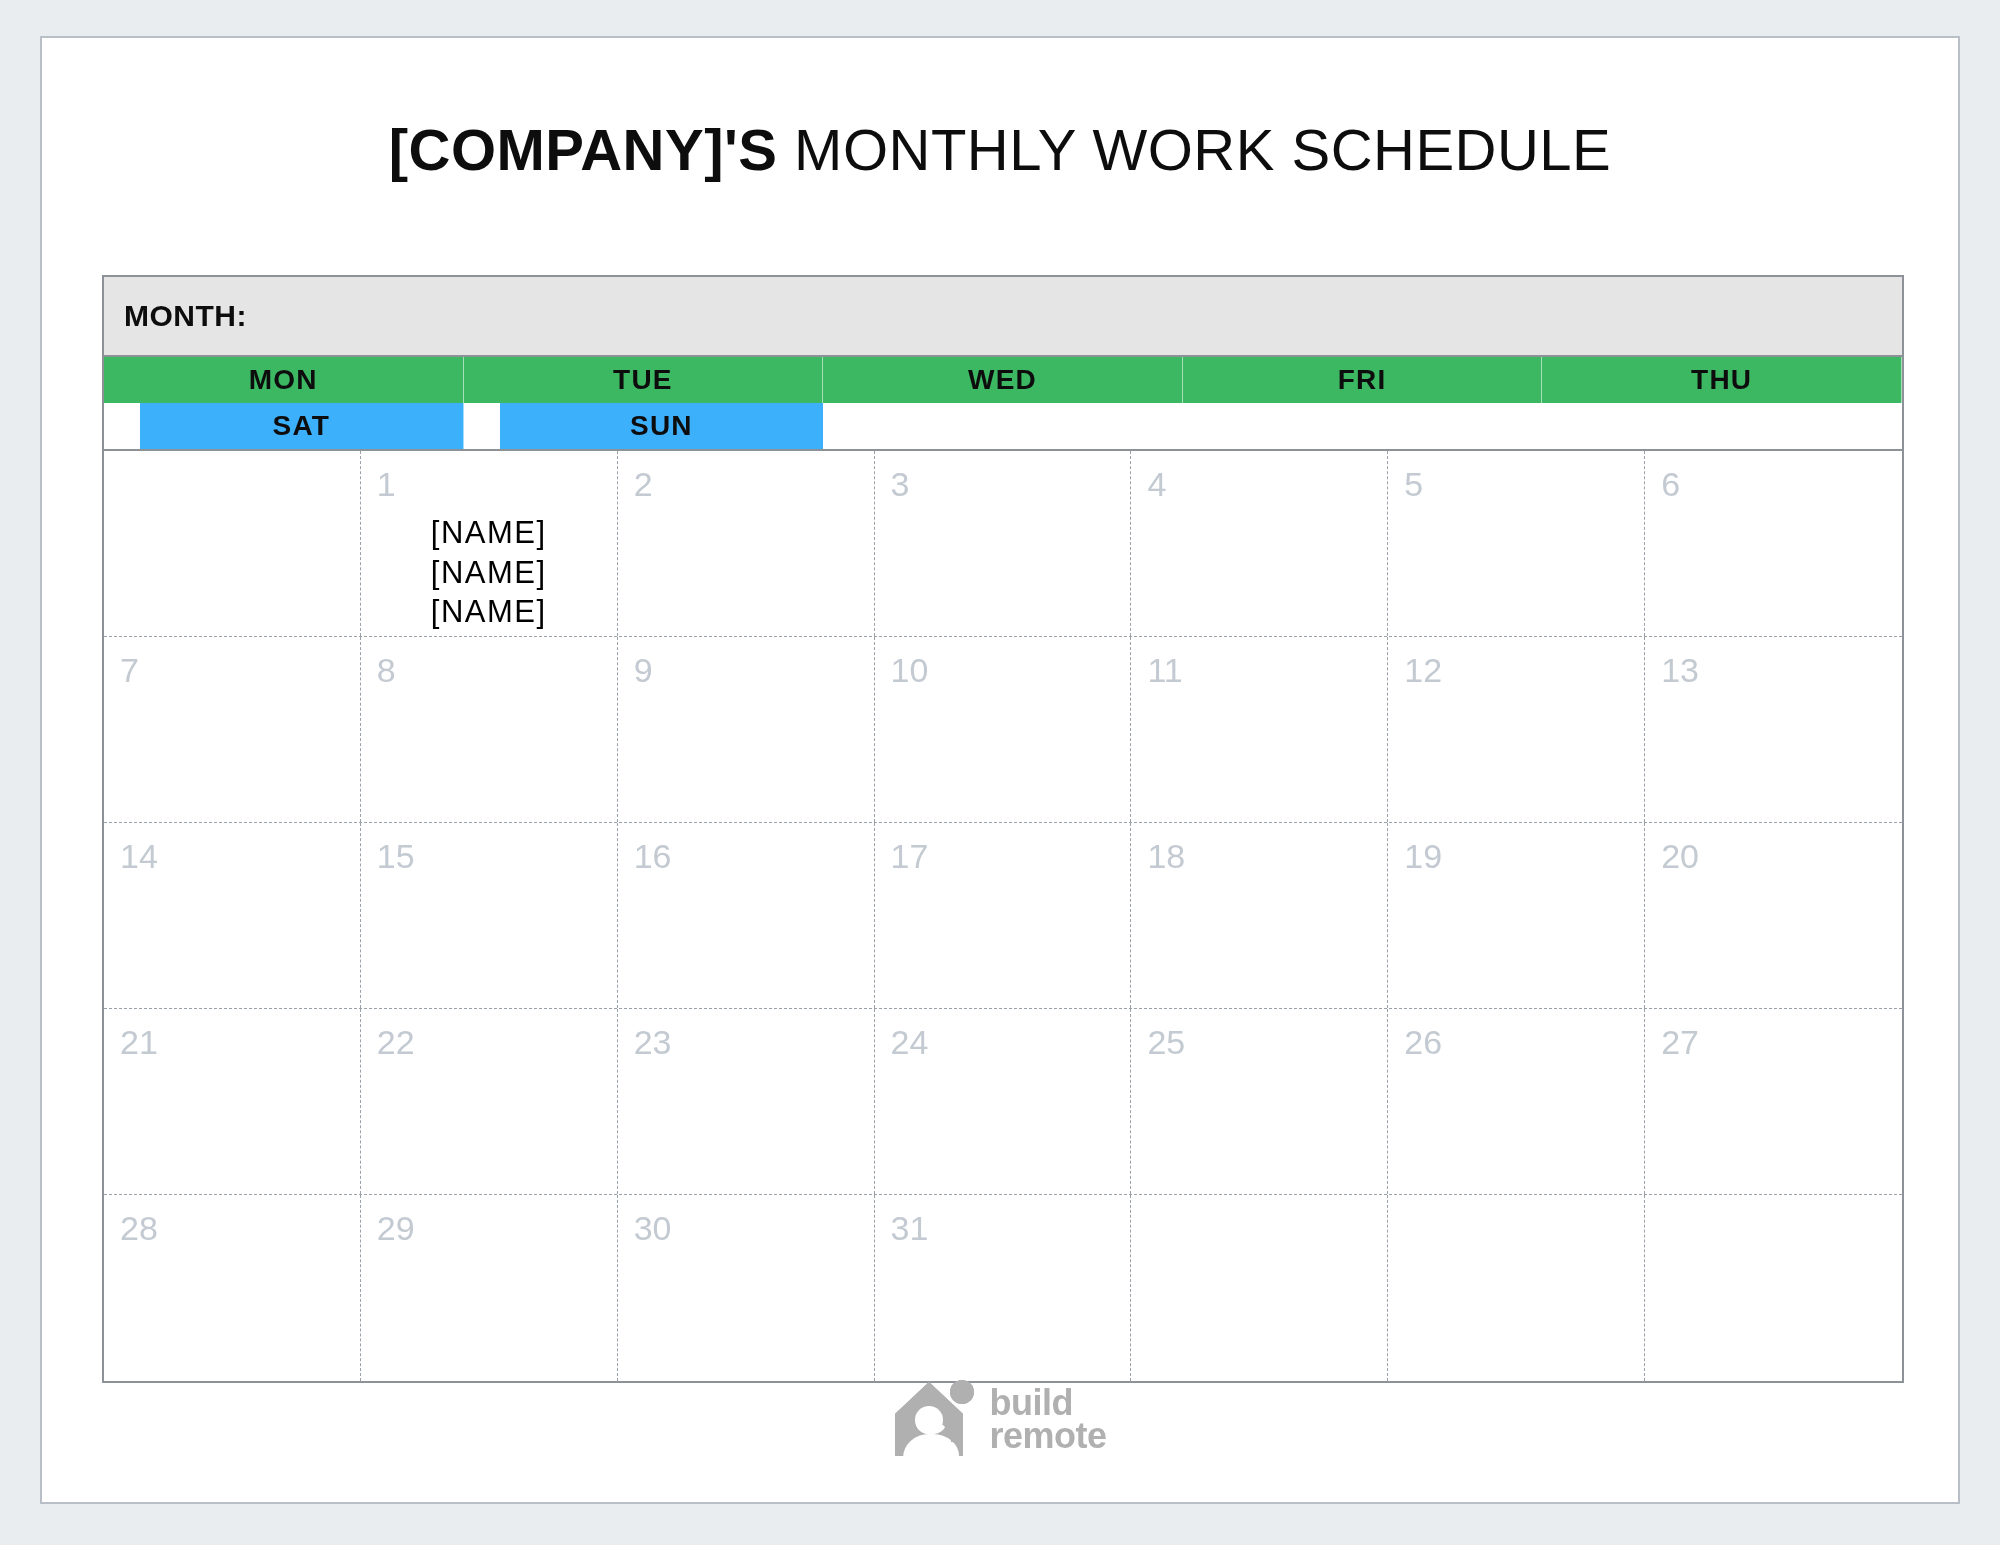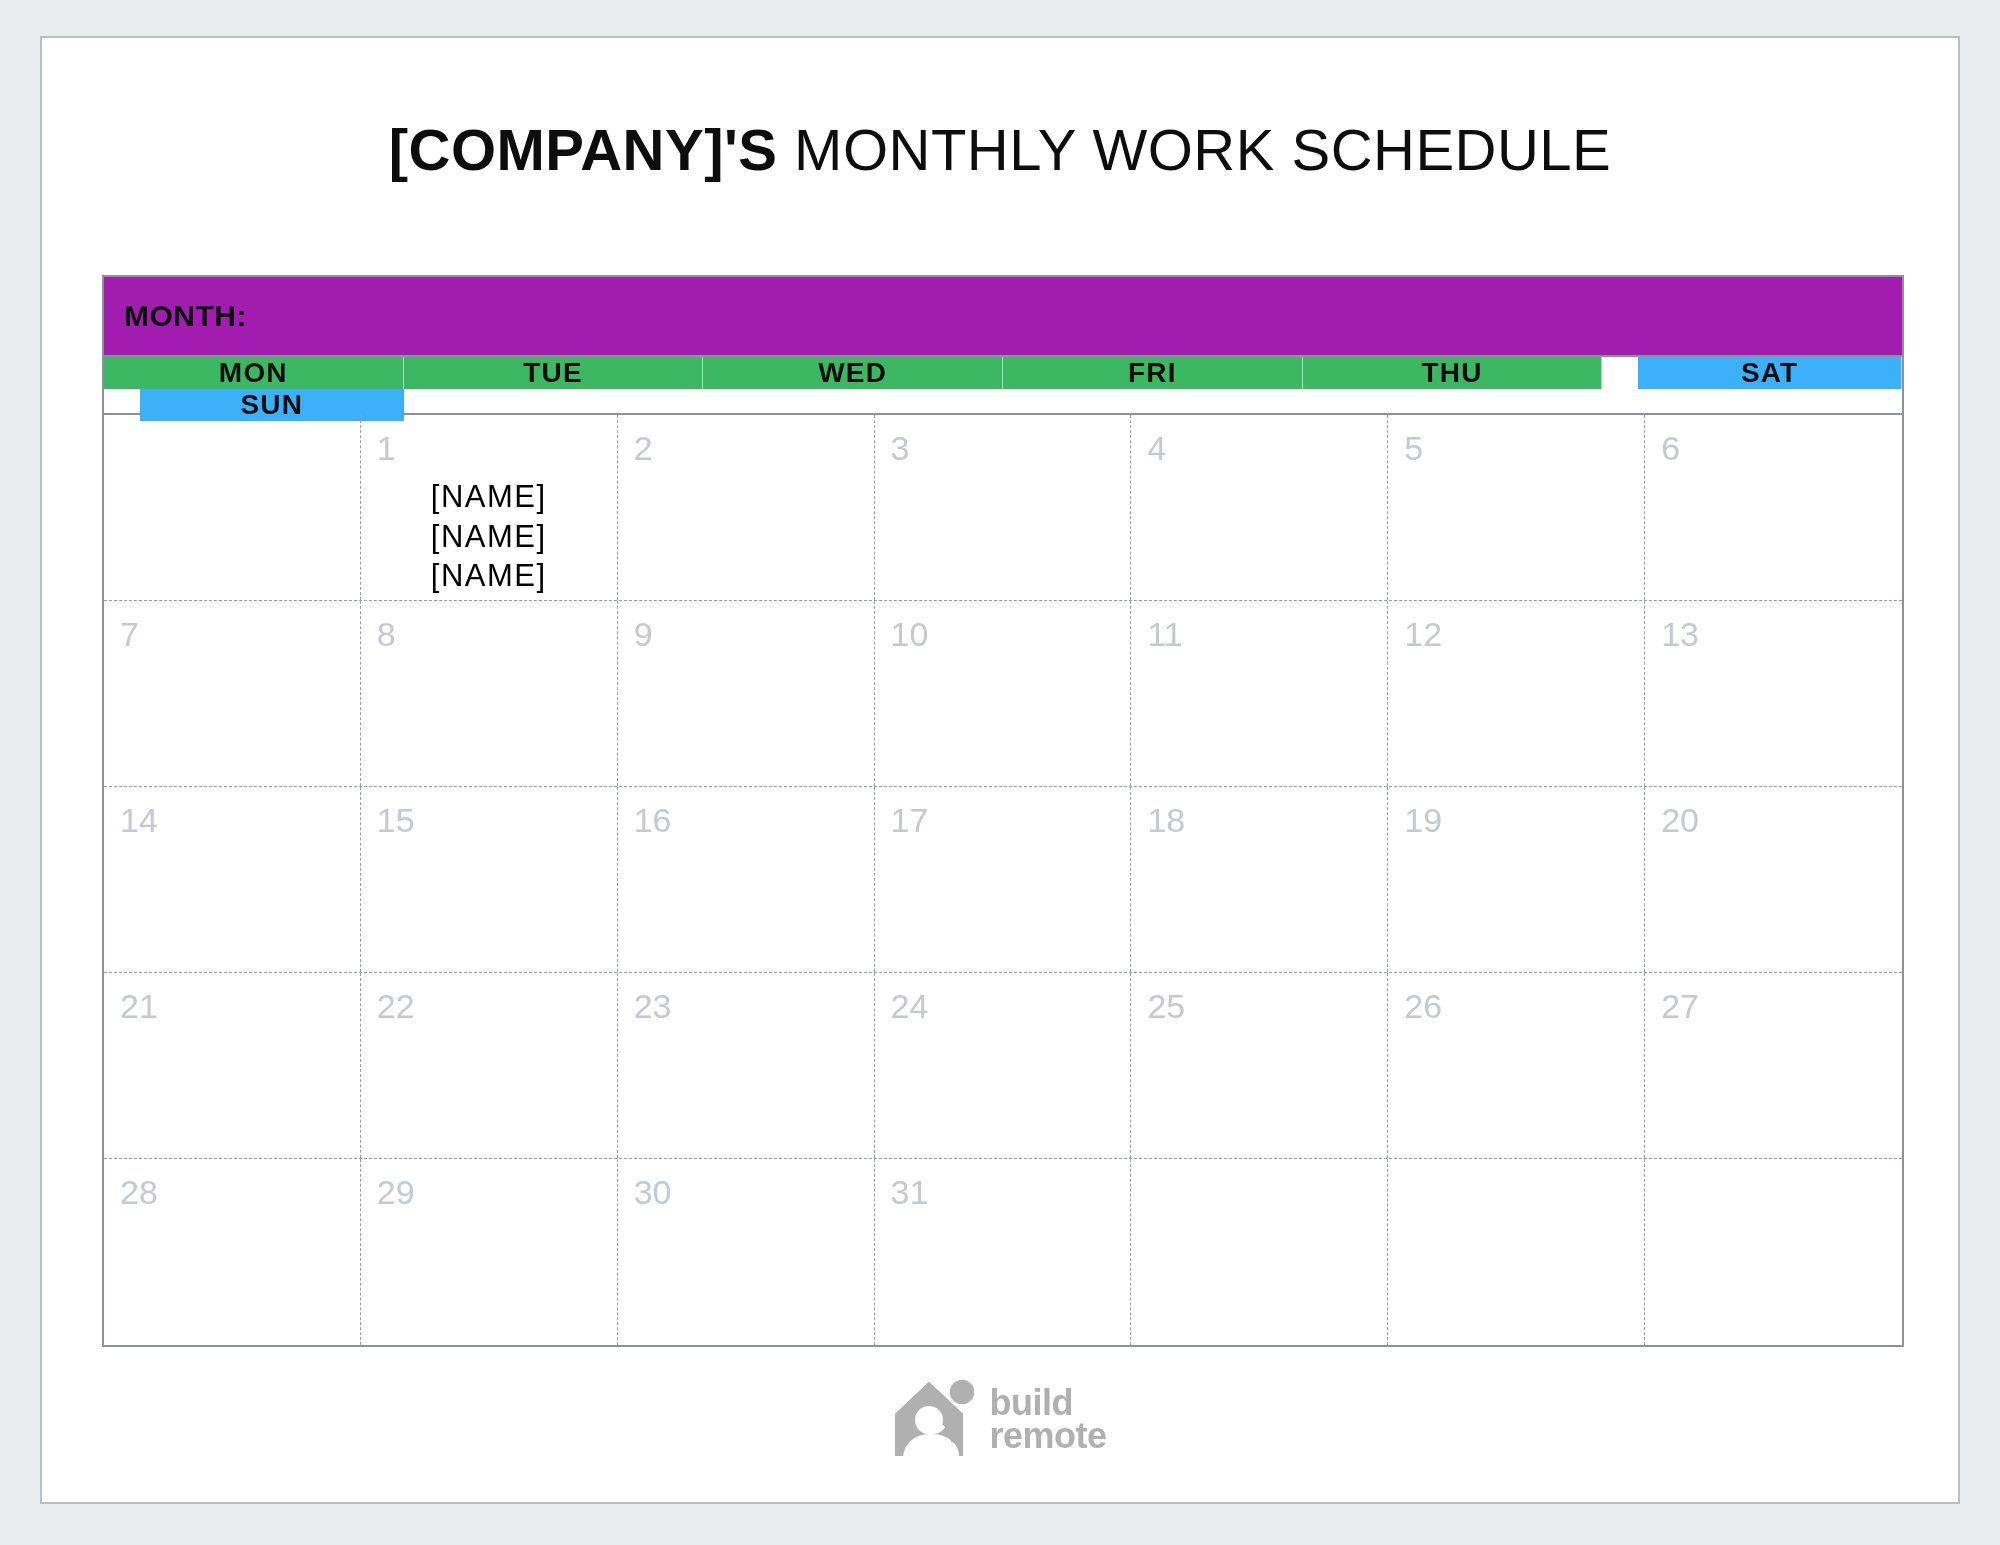--- a/index.html
+++ b/index.html
@@ -54,7 +54,7 @@
     display: flex;
     align-items: center;
     padding-left: 20px;
-    background: #a21caf;
+    background: #e5e5e5;
   }
   .month-label {
     font-size: 30px;

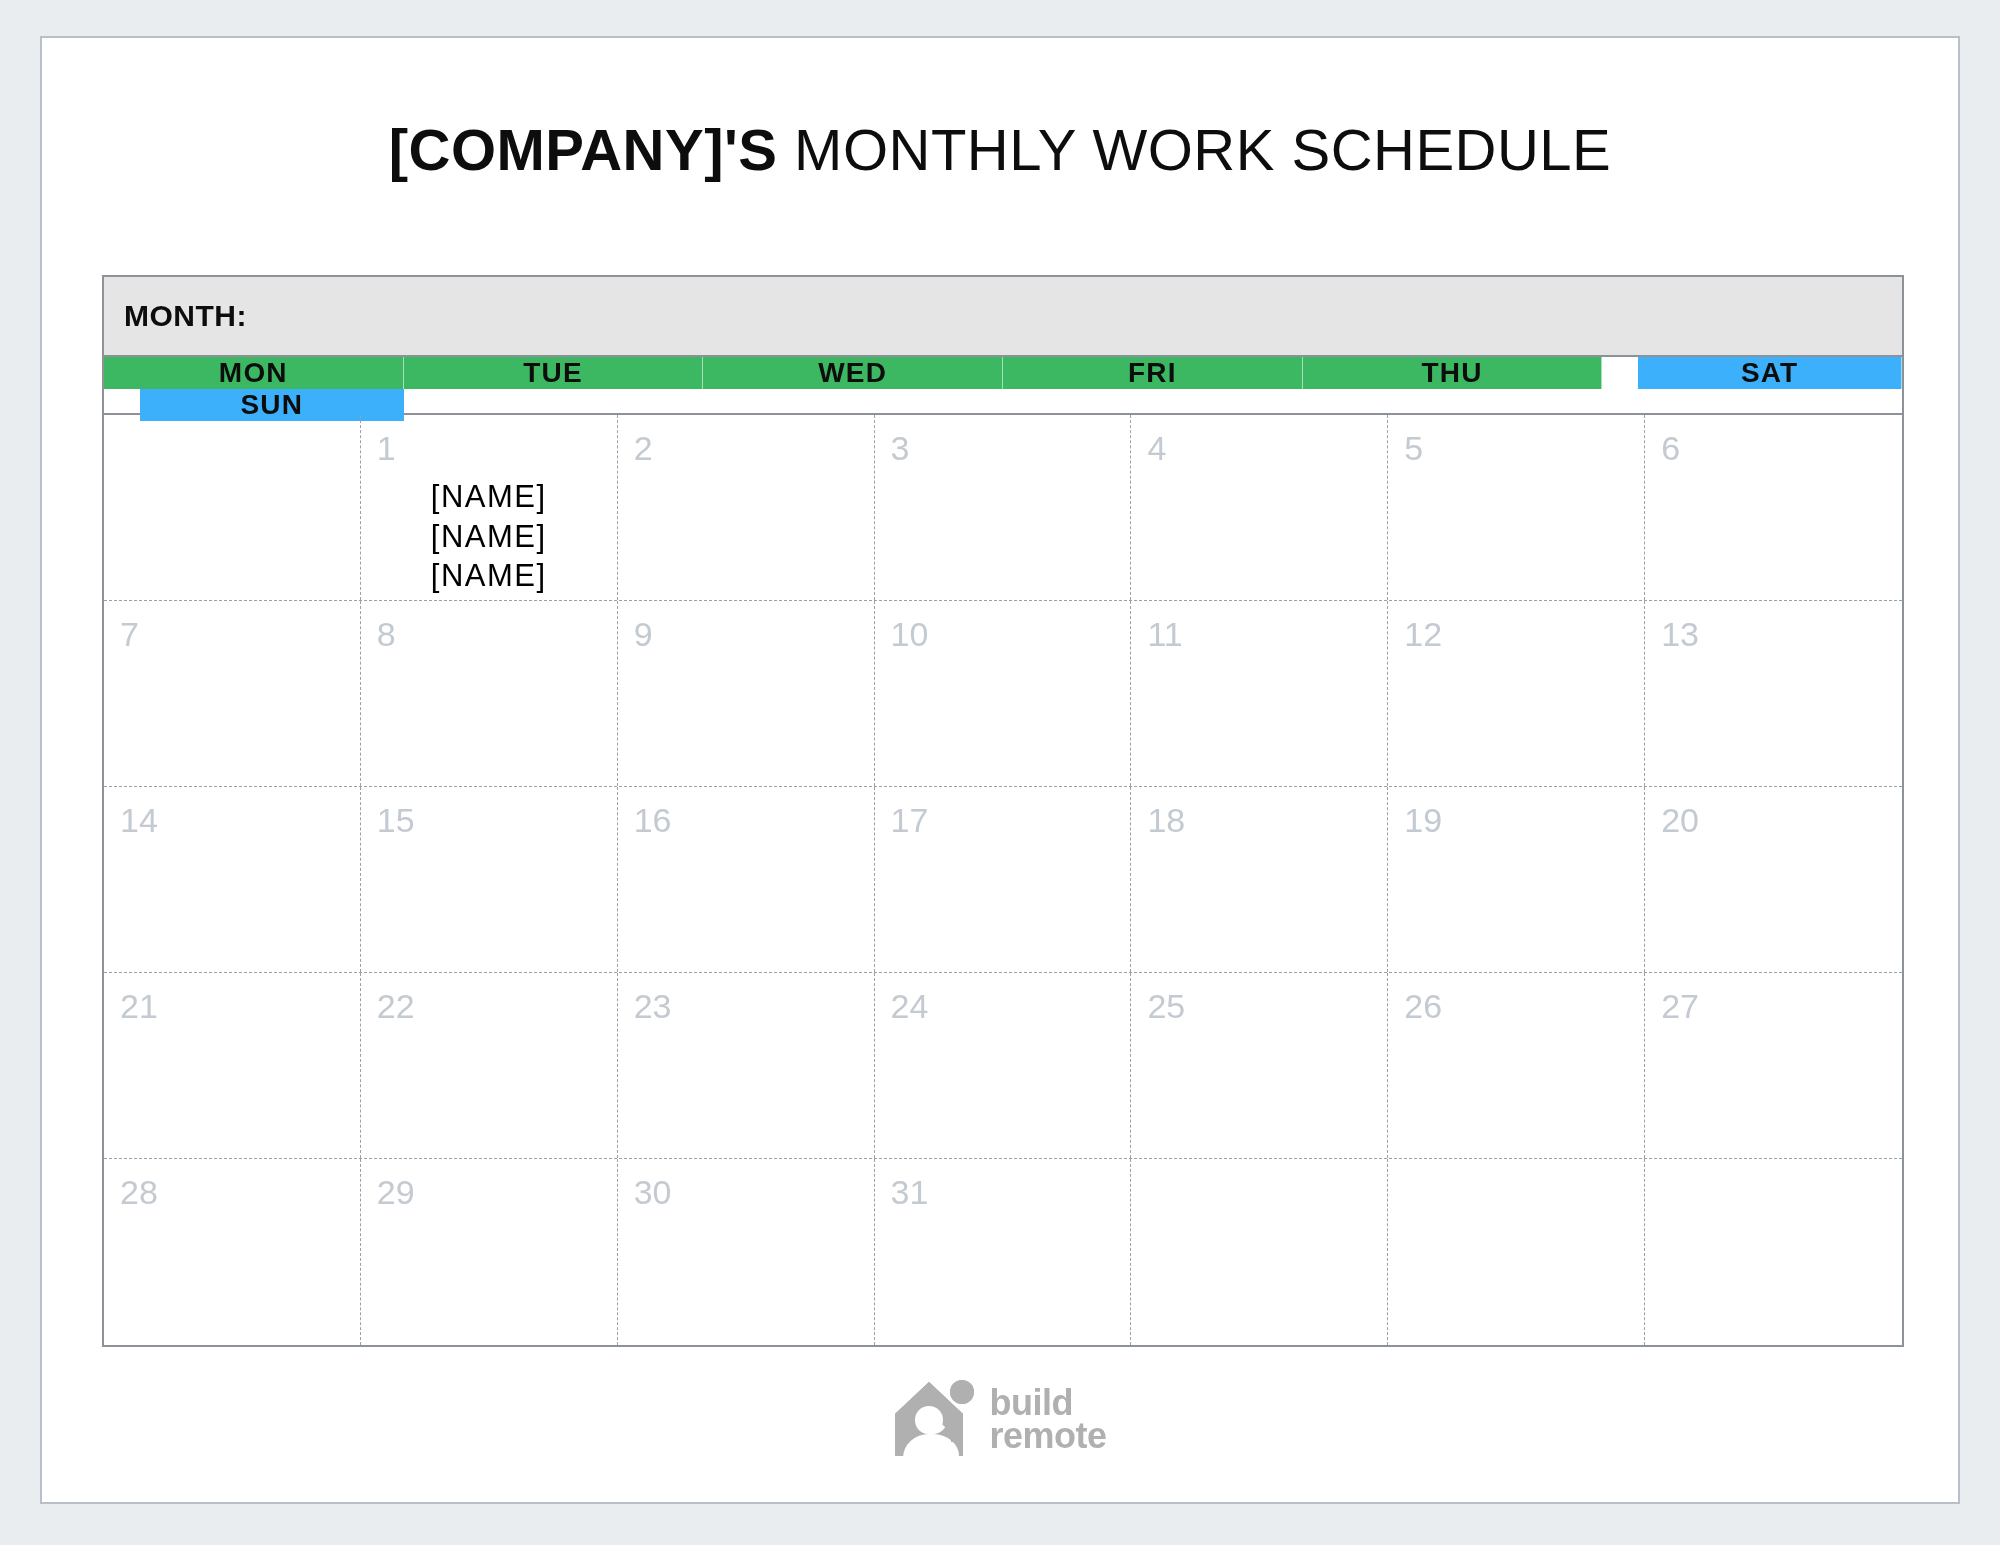--- a/index.html
+++ b/index.html
@@ -66,8 +66,8 @@
   
   .dow-row {
     display: grid;
-    grid-template-columns: repeat(6, 1fr);
-    height: 58px;
+    grid-template-columns: repeat(5, 1fr);
+    height: 94px;
     border-bottom: 2px solid #8d9298;
   }
   .dow-cell {

